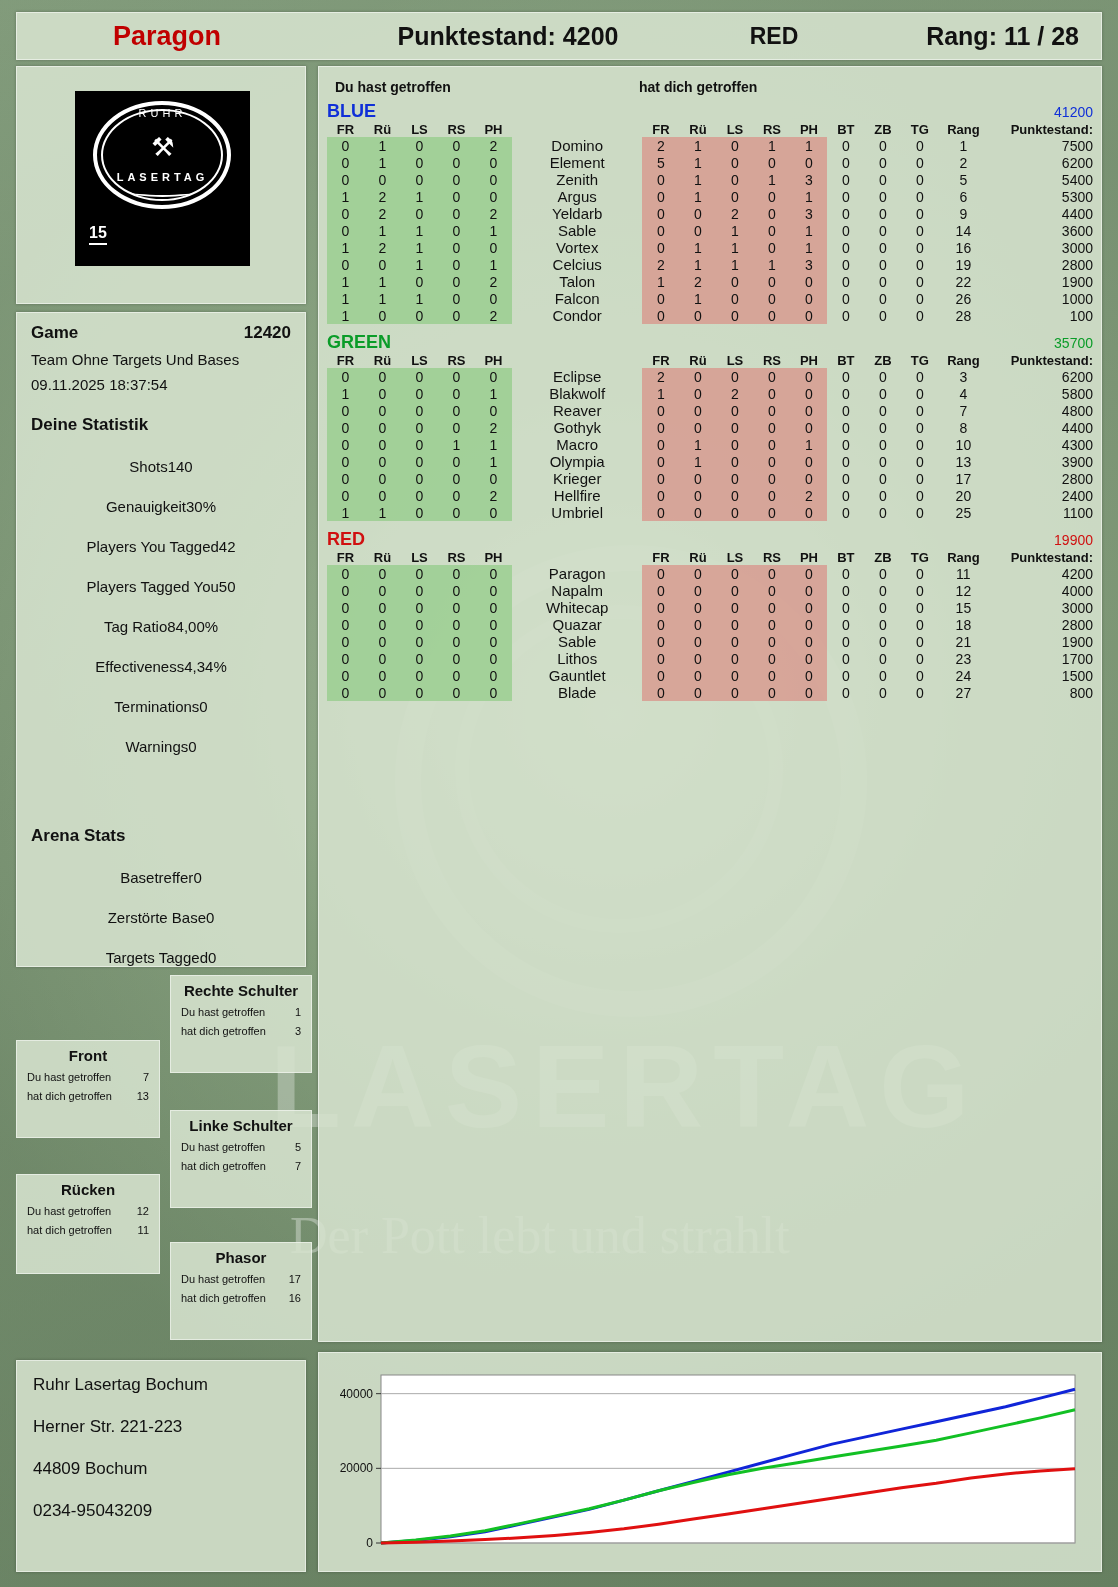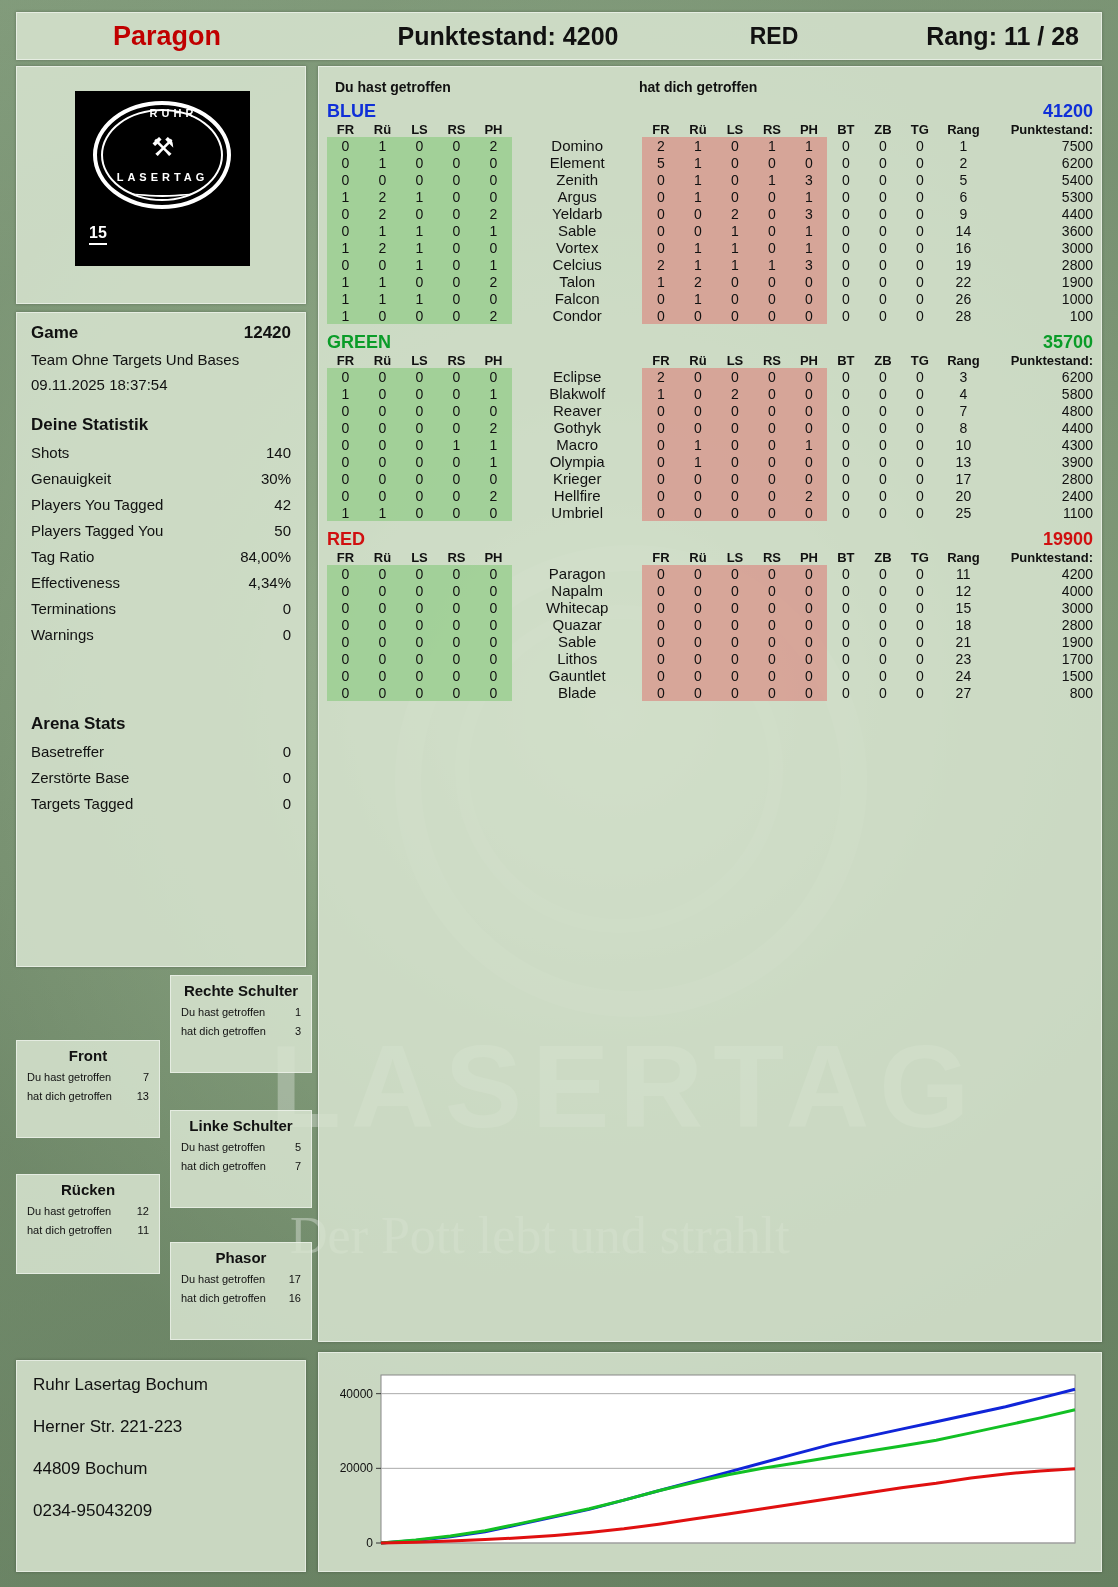--- a/index.html
+++ b/index.html
@@ -62,7 +62,7 @@
     position:absolute;left:26px;top:18px;width:122px;height:92px;border:2px solid #fff;border-radius:50%;
     box-sizing:border-box;
   }
-  .logo-top{position:absolute;left:11px;top:16px;width:175px;text-align:center;font-size:11px;letter-spacing:4px;font-weight:bold;}
+  .logo-top{position:absolute;left:0;top:16px;width:175px;text-align:center;font-size:11px;letter-spacing:4px;font-weight:normal;}
   .logo-bottom{position:absolute;left:0;top:80px;width:175px;text-align:center;font-size:11px;letter-spacing:4px;font-weight:bold;}
   .logo-hammer{position:absolute;left:72px;top:40px;width:32px;height:32px;color:#fff;font-size:26px;line-height:32px;text-align:center;}
   .logo-wave{position:absolute;left:55px;top:96px;width:65px;height:8px;border-bottom:2px solid #fff;border-radius:0 0 50% 50%;}

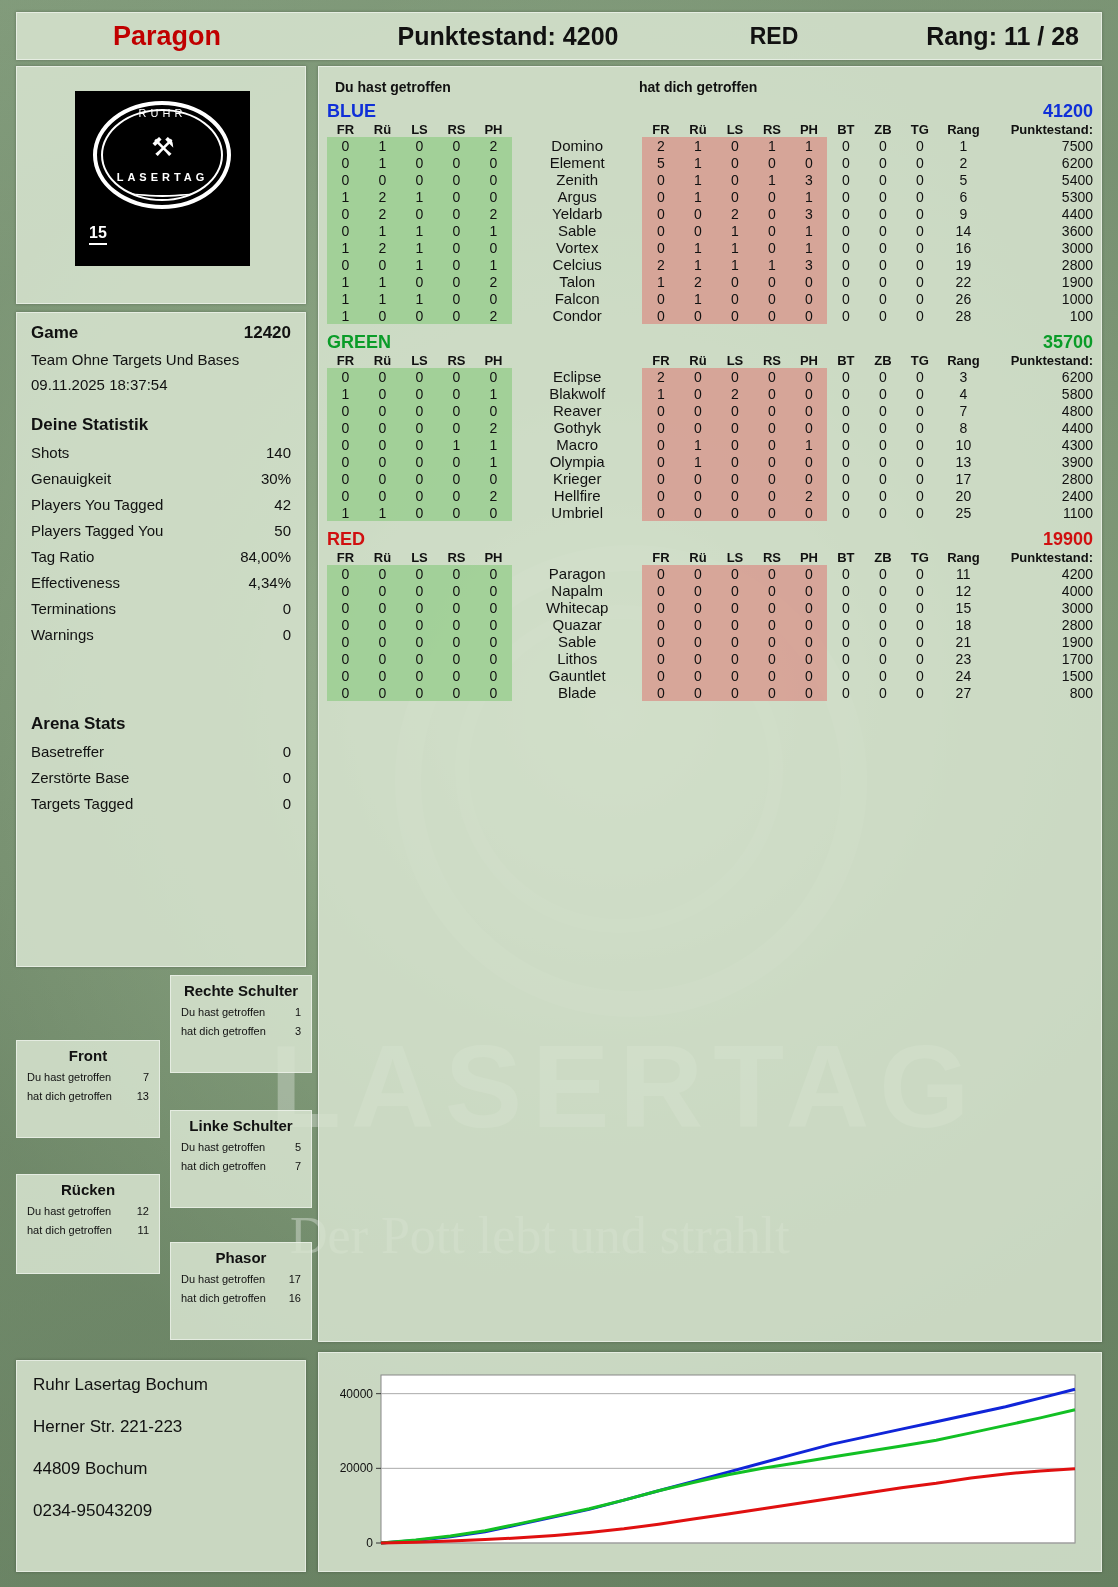--- a/index.html
+++ b/index.html
@@ -97,7 +97,7 @@
   table.sc{border-collapse:collapse;width:100%;font-size:14px;color:#111;}
   table.sc td,table.sc th{padding:0;}
   .tname{font-size:18px;font-weight:bold;padding:4px 0 2px 6px;text-align:left;}
-  .tpts{font-size:18px;font-weight:bold;text-align:right;padding:4px 6px 2px 0;}
+  .tpts{font-size:14px;font-weight:normal;text-align:right;padding:4px 6px 2px 0;}
   .hdrcell{font-size:13px;font-weight:bold;text-align:center;padding:2px 0 3px 0;color:#111;}
   .hdrname{width:120px;}
   .numcell{text-align:center;width:34px;}

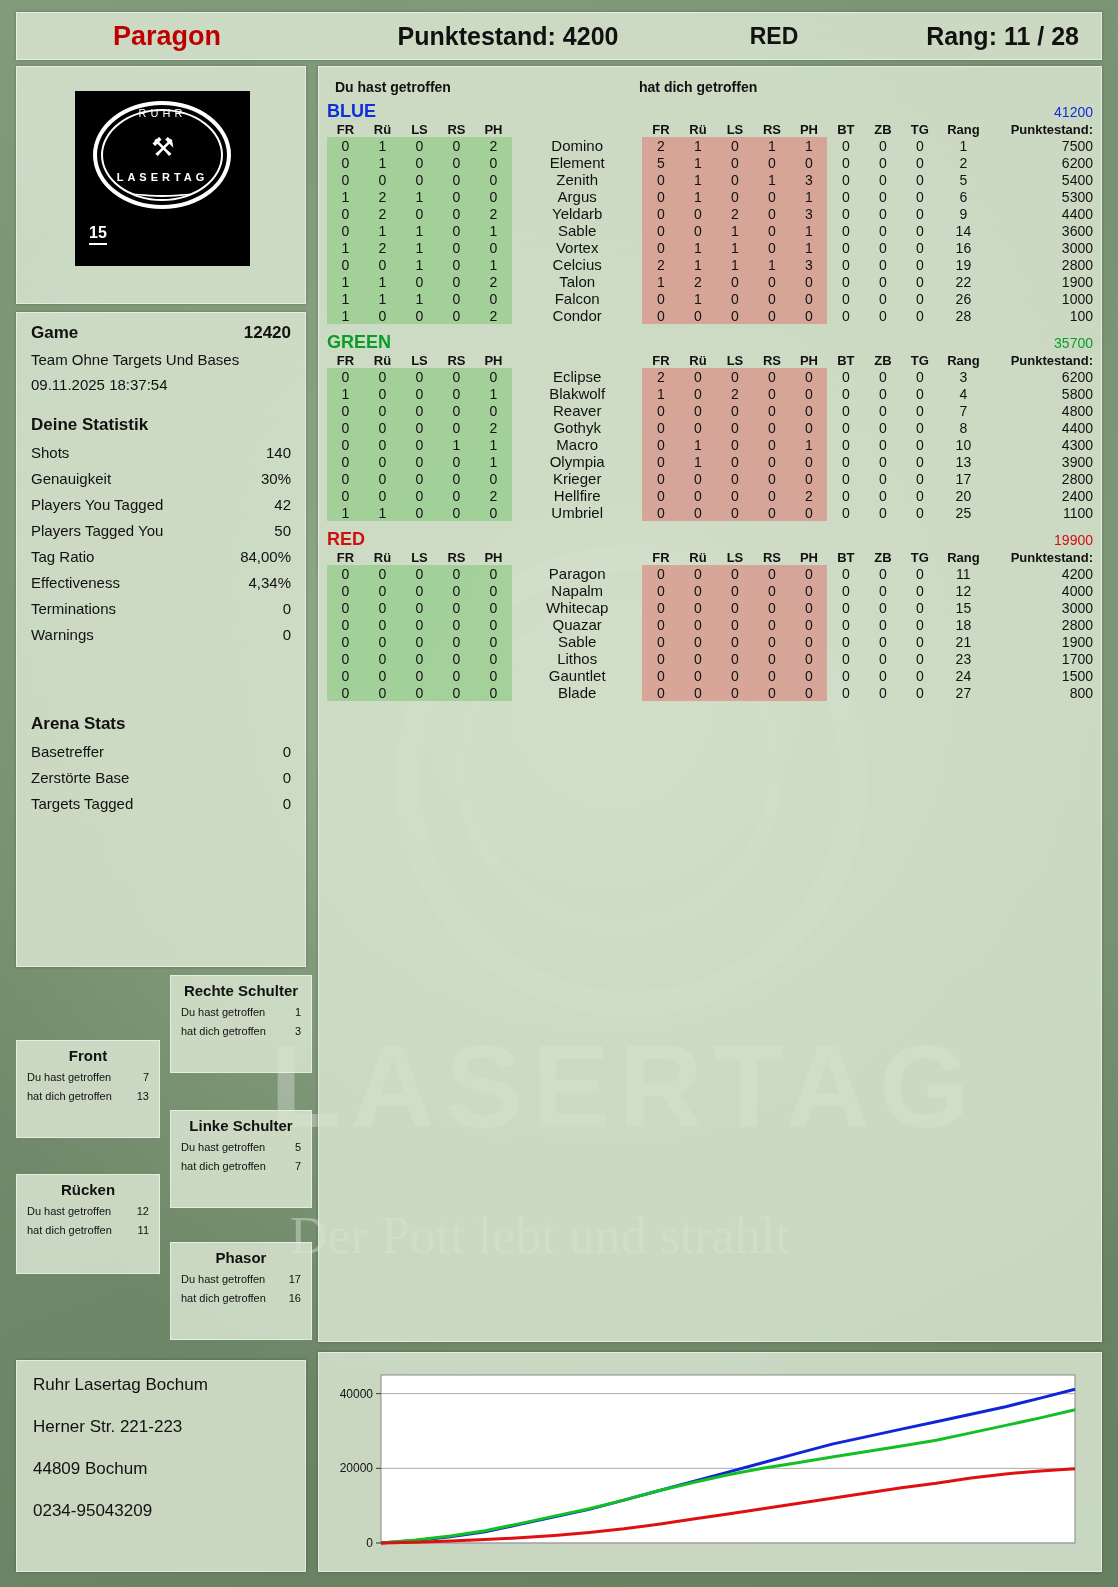--- a/index.html
+++ b/index.html
@@ -70,7 +70,7 @@
 
   #game-panel{left:16px;top:312px;width:290px;height:655px;padding:10px 14px;}
   .sec-title{font-size:17px;font-weight:bold;color:#111;display:flex;justify-content:space-between;}
-  .kv{display:flex;justify-content:space-between;font-size:15px;color:#111;margin-top:9px;}
+  .kv{display:flex;justify-content:center;font-size:15px;color:#111;margin-top:23px;}
   .plain{font-size:15px;color:#111;margin-top:8px;}
   .sec-head{font-size:17px;font-weight:bold;color:#111;margin-top:22px;}
 

